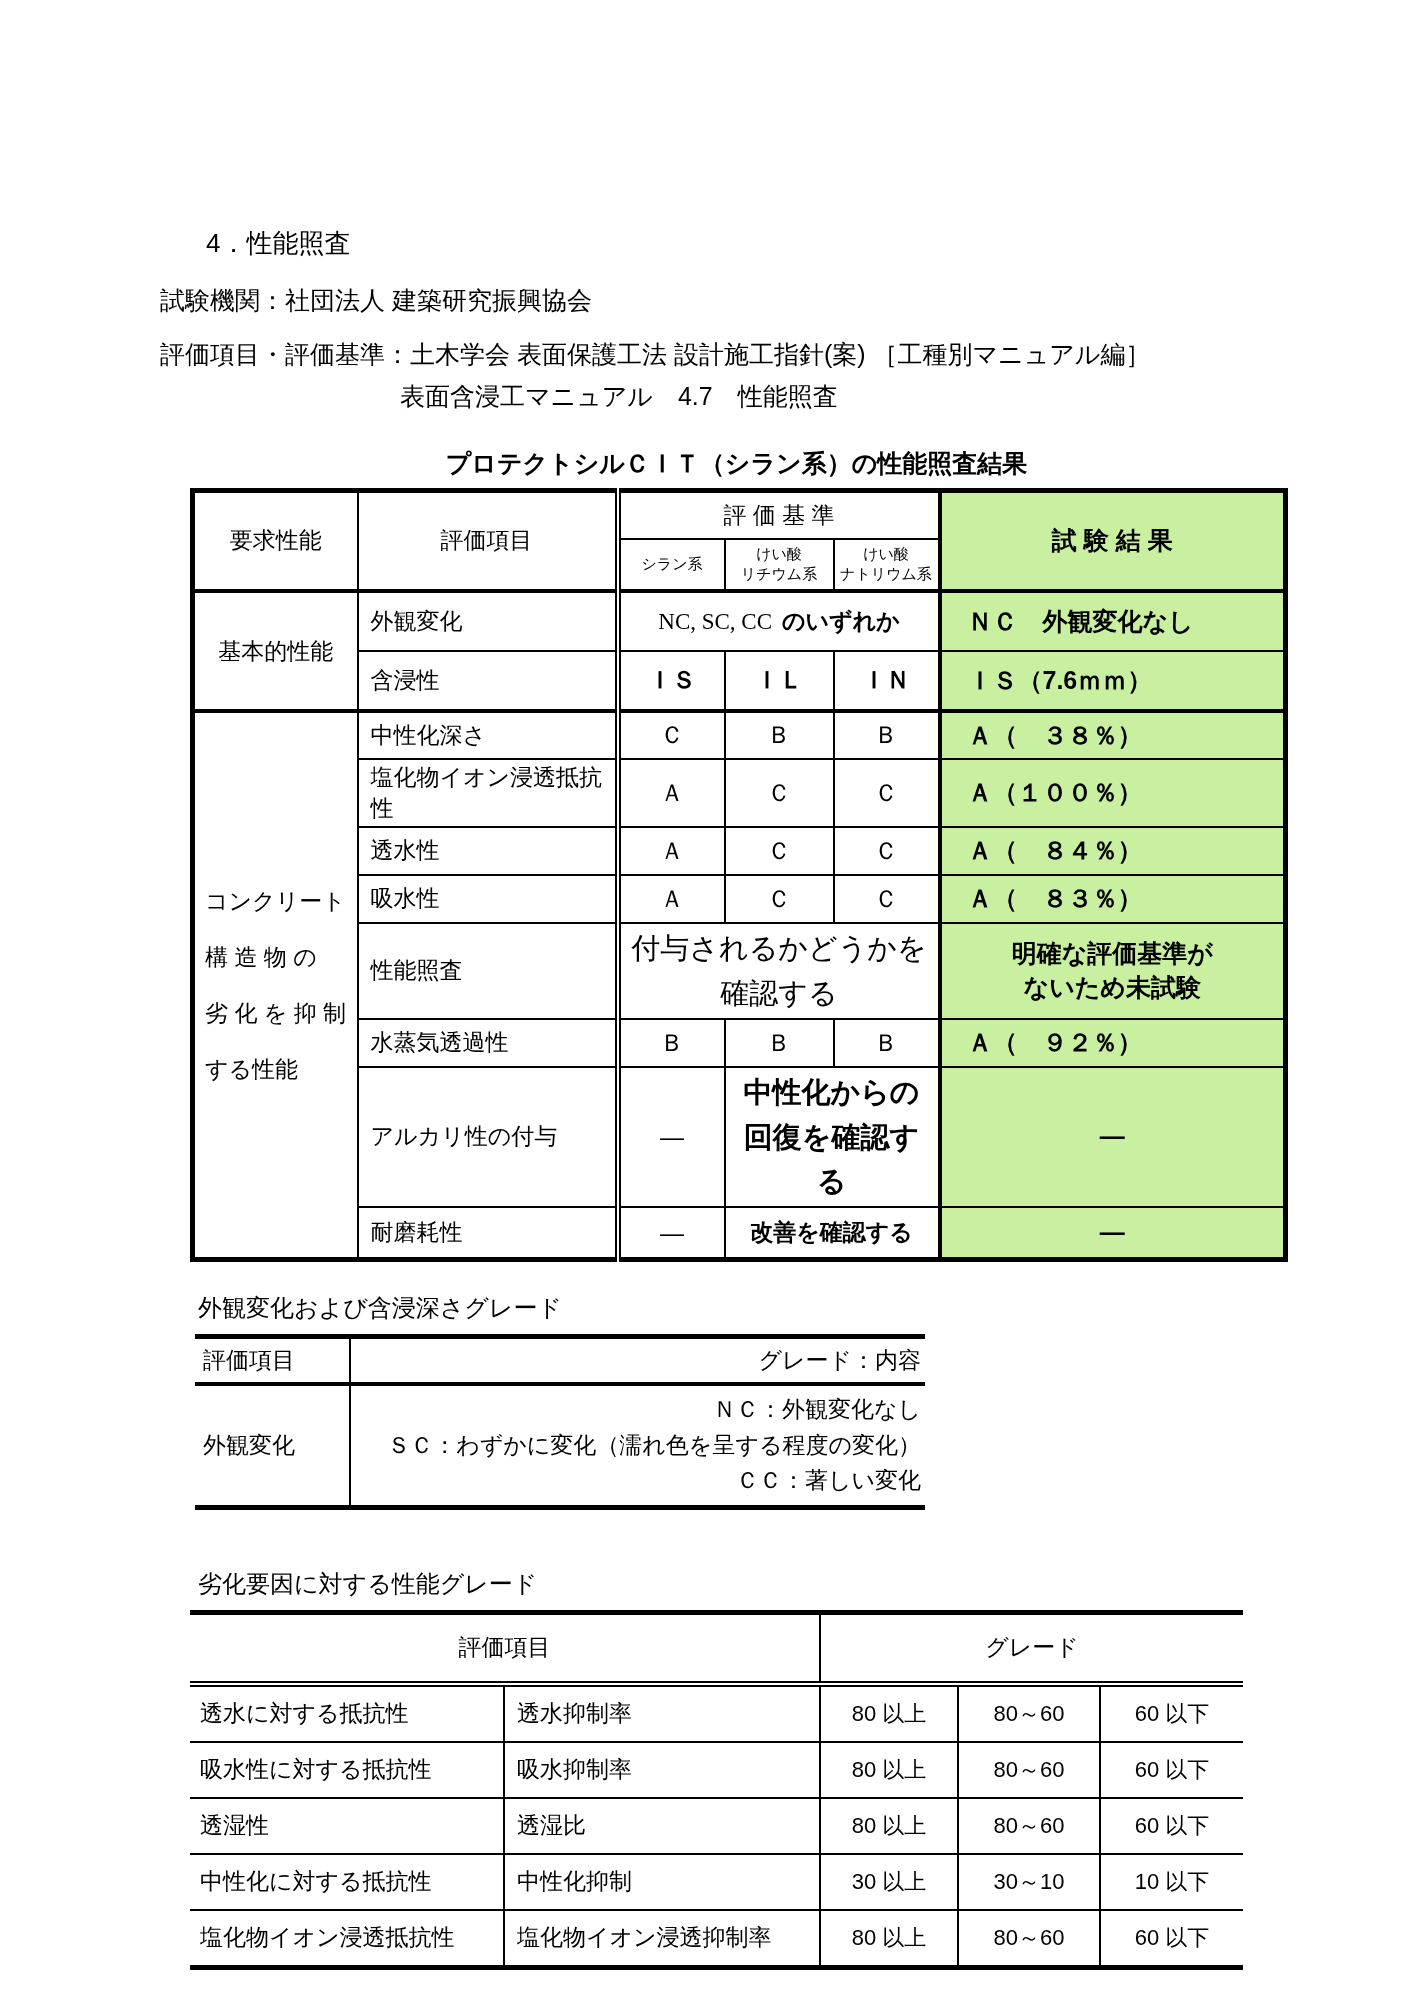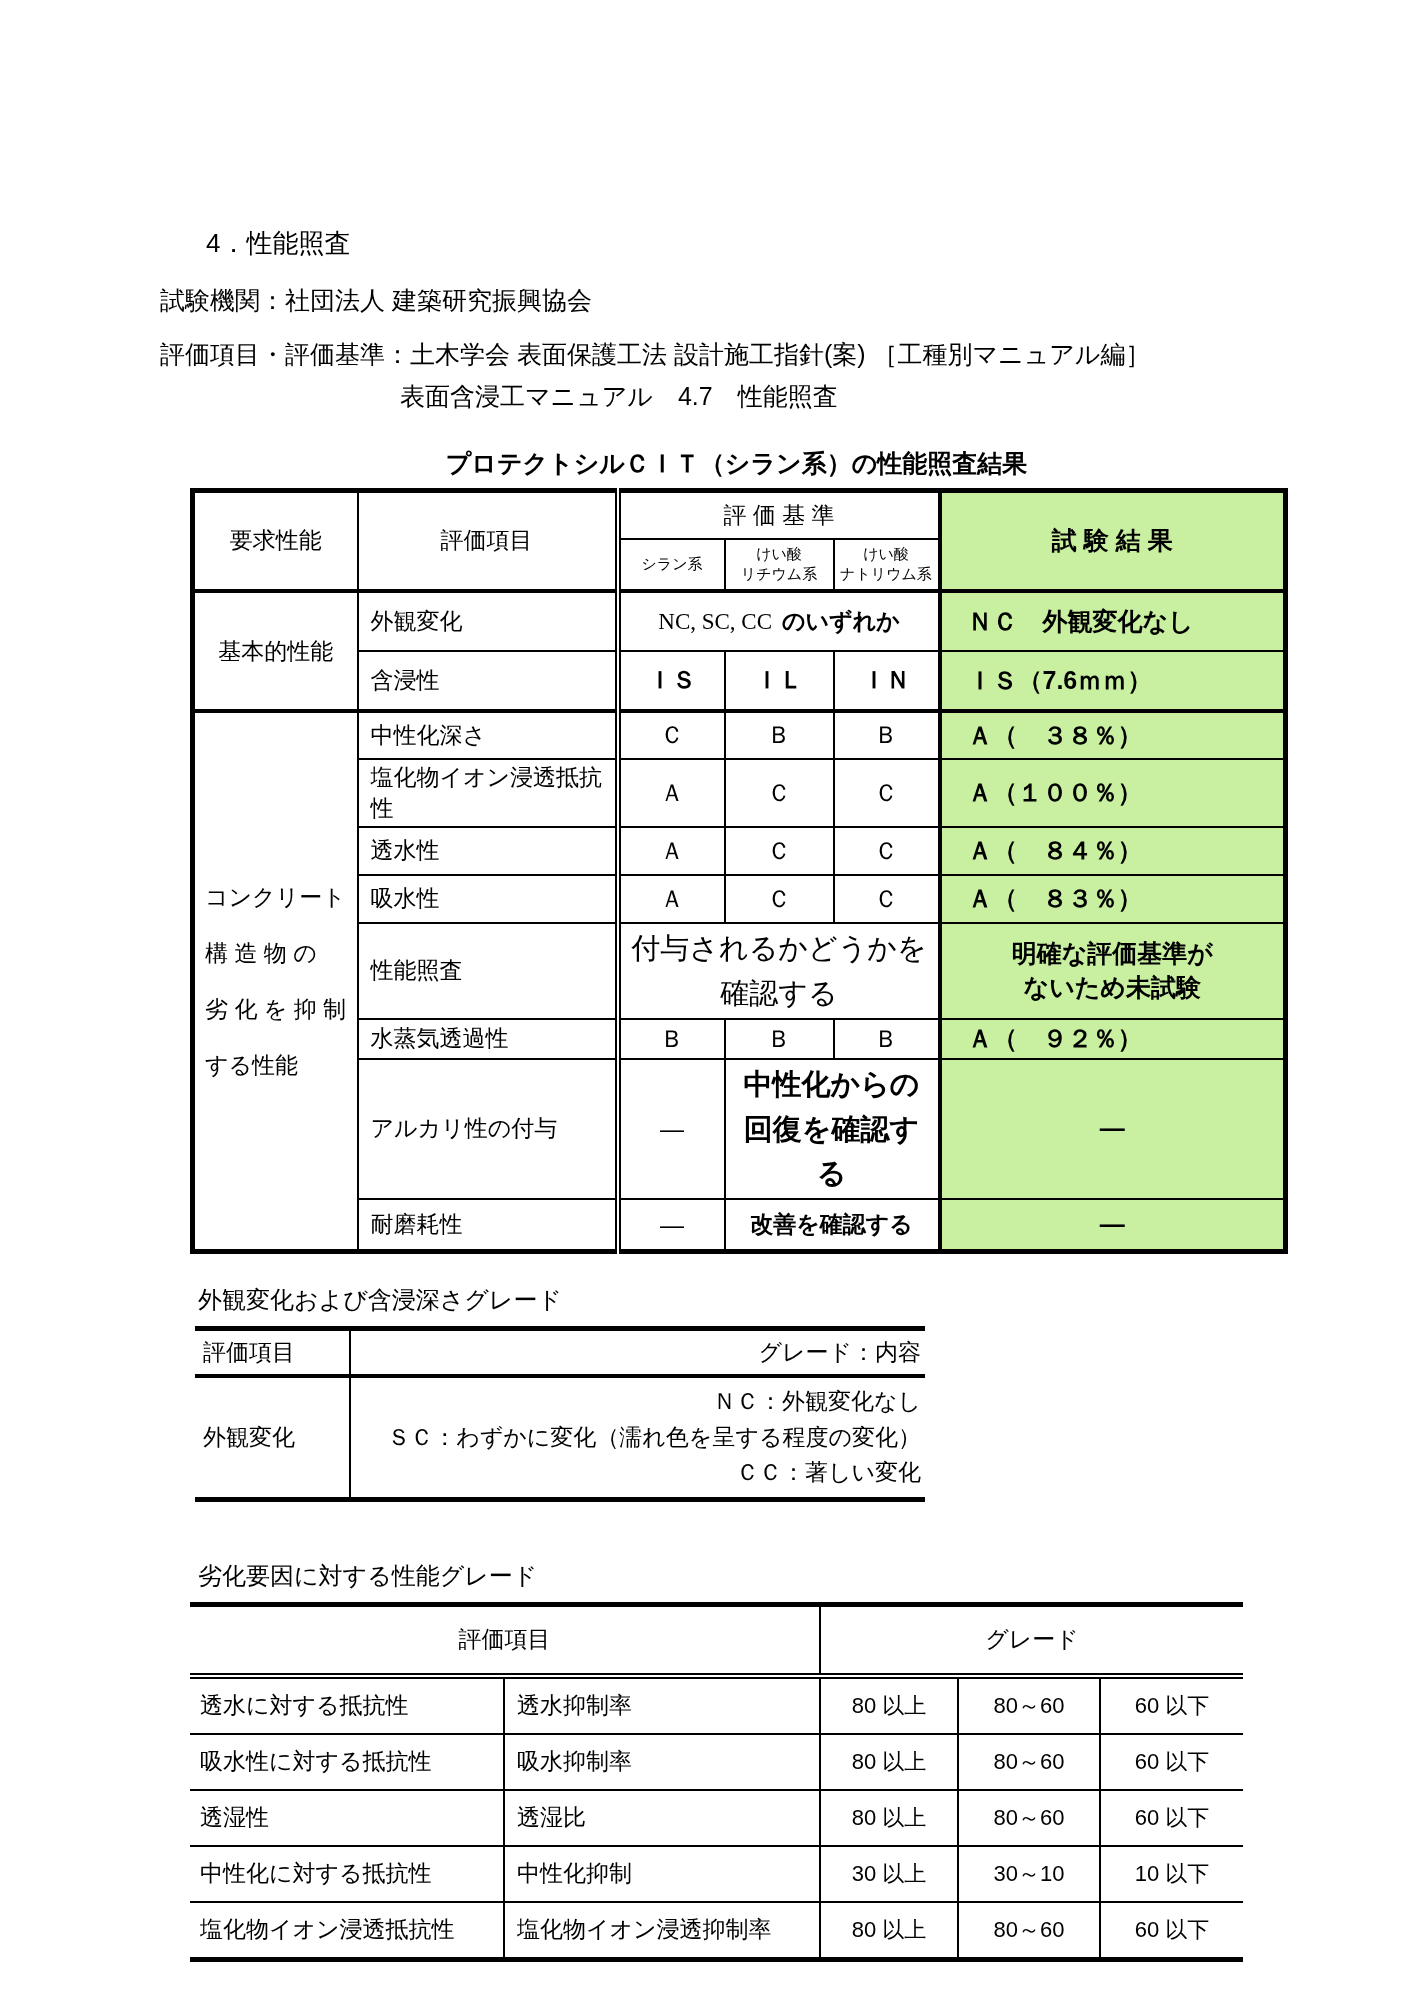--- a/index.html
+++ b/index.html
@@ -182,7 +182,7 @@
         <div class="lines">ないため未試験</div>
       </td>
     </tr>
-    <tr style="height:40px">
+    <tr style="height:48px">
       <td class="item-cell">水蒸気透過性</td>
       <td class="letter dbl">Ｂ</td>
       <td class="letter">Ｂ</td>

